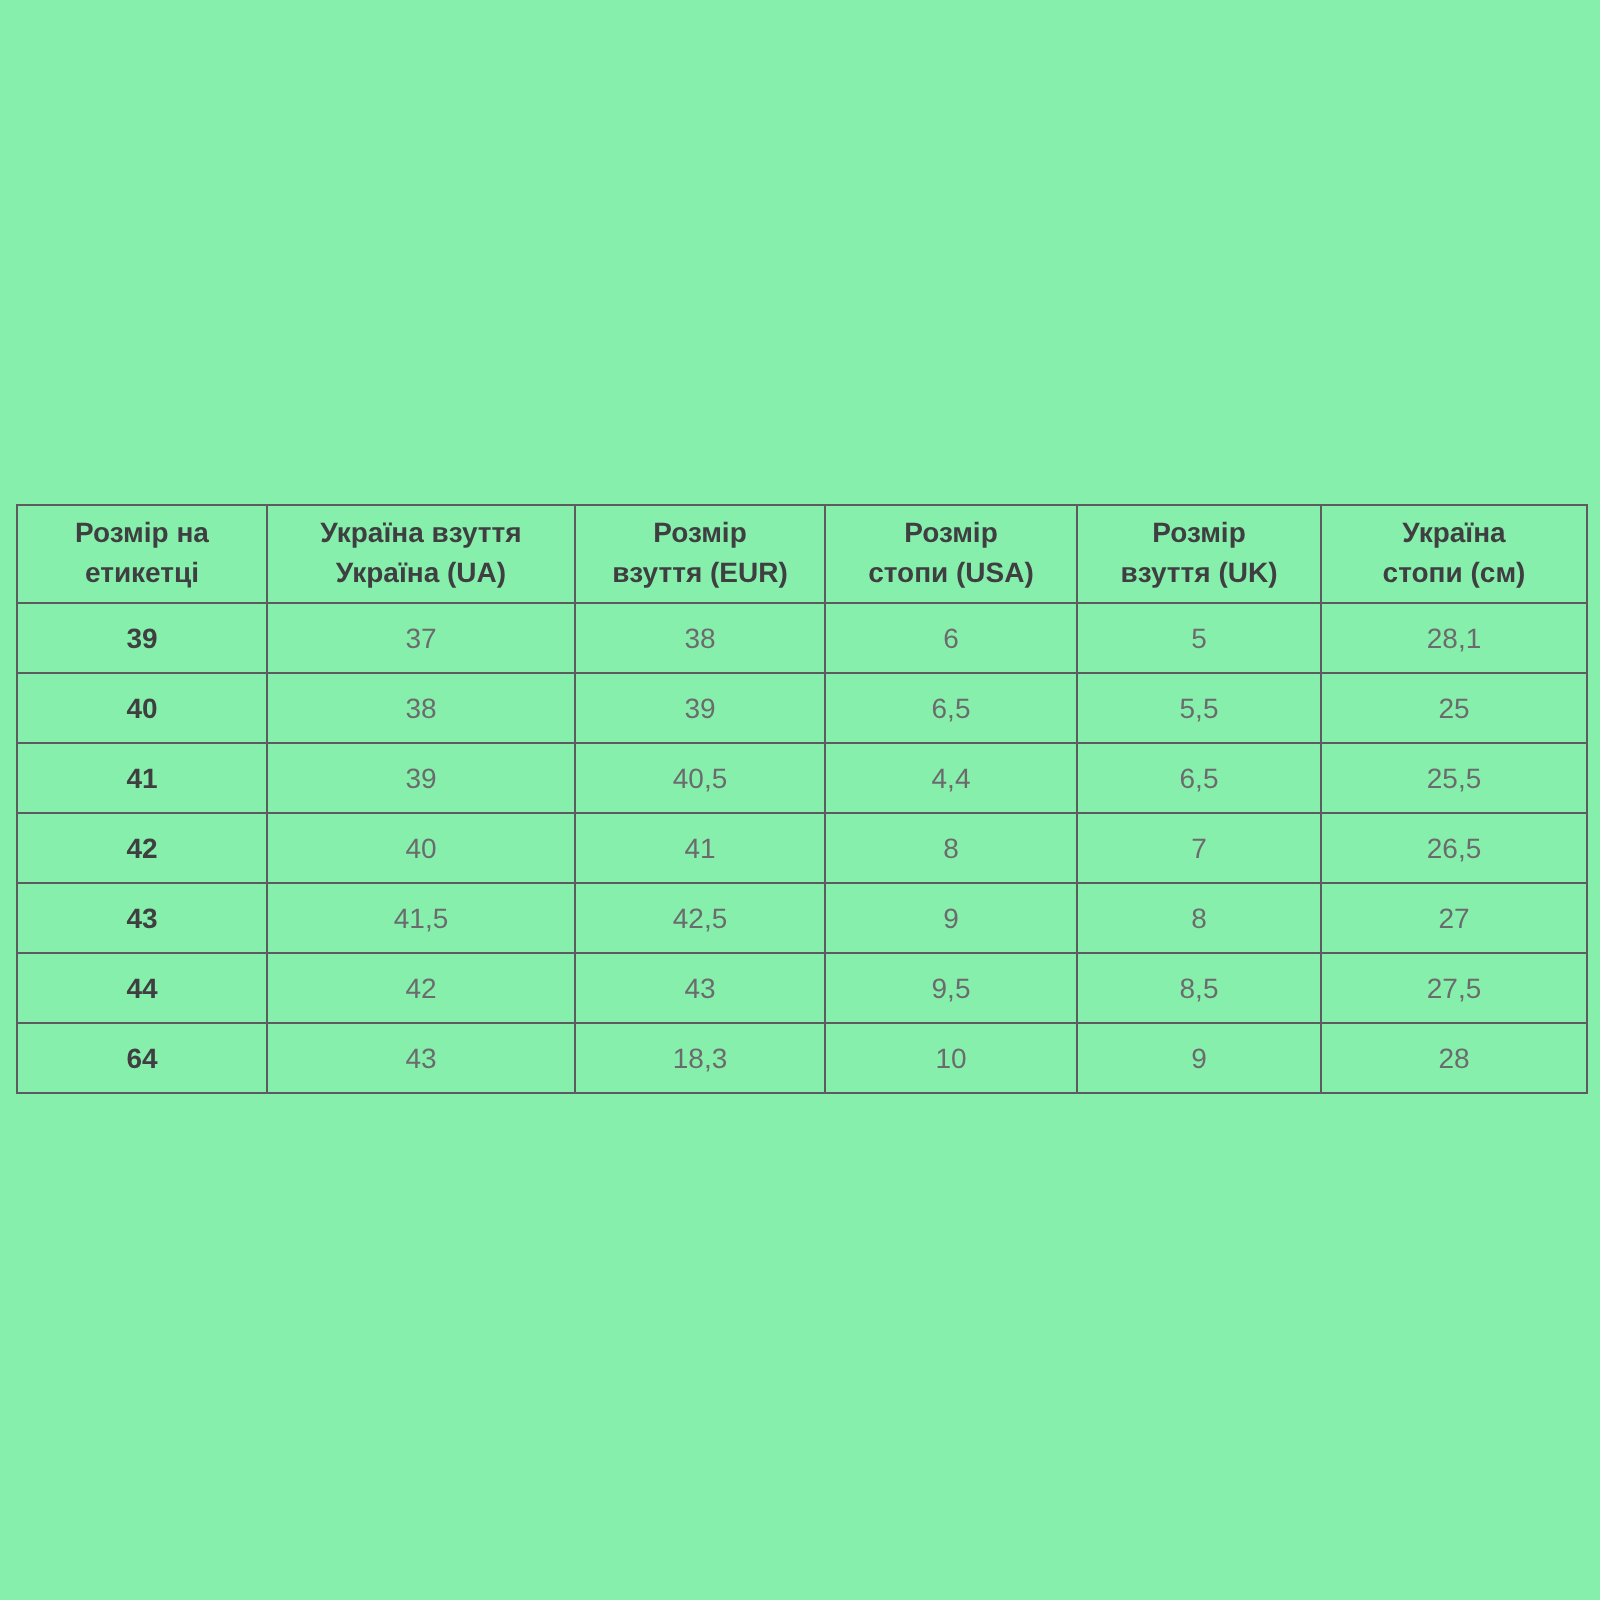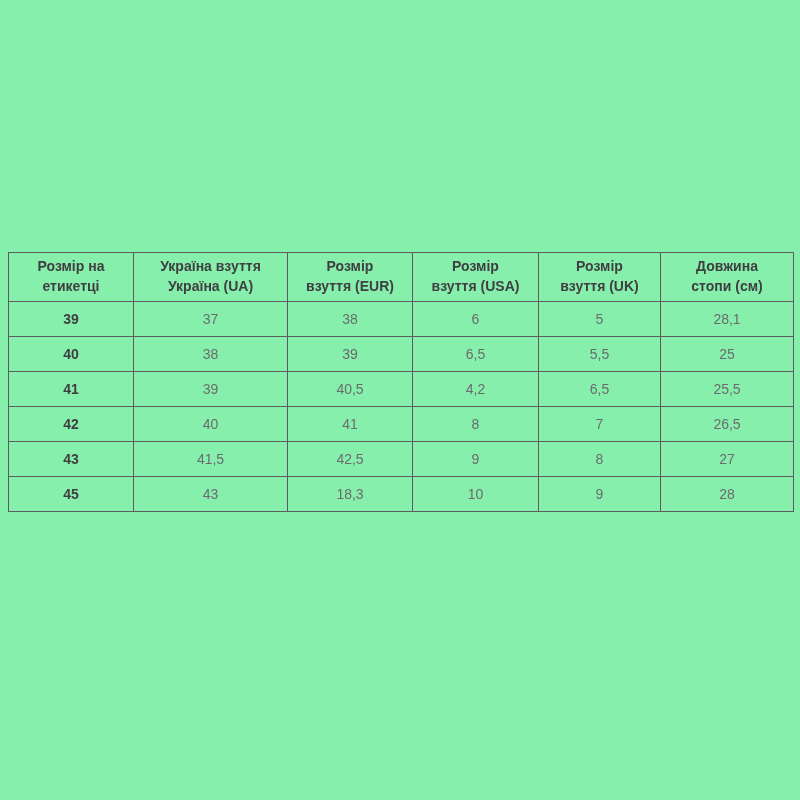--- a/index.html
+++ b/index.html
@@ -89,7 +89,7 @@
           <span class="hline">взуття (UK)</span>
         </th>
         <th>
-          <span class="hline">Довжина</span>
+          <span class="hline">Україна</span>
           <span class="hline">стопи (см)</span>
         </th>
       </tr>

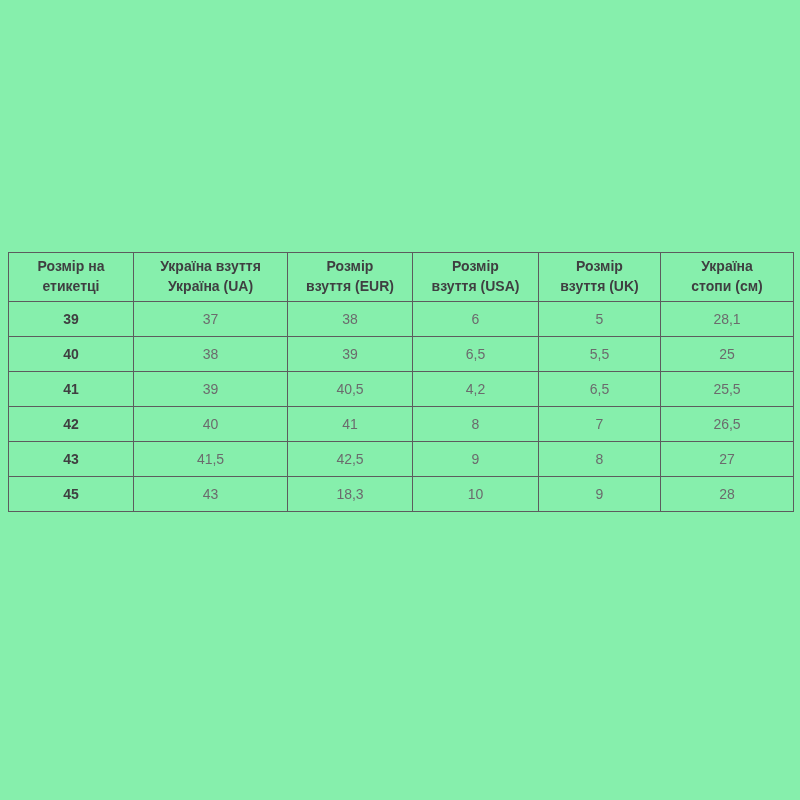--- a/index.html
+++ b/index.html
@@ -82,7 +82,7 @@
         </th>
         <th>
           <span class="hline">Розмір</span>
-          <span class="hline">взуття (USA)</span>
+          <span class="hline">стопи (USA)</span>
         </th>
         <th>
           <span class="hline">Розмір</span>

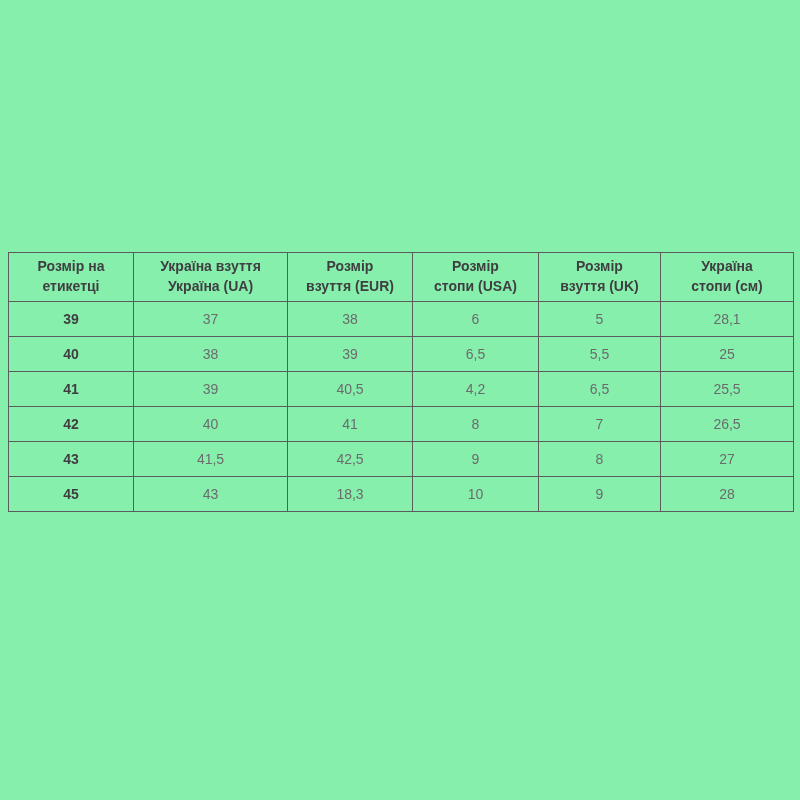--- a/index.html
+++ b/index.html
@@ -115,7 +115,7 @@
         <td class="row-label">41</td>
         <td>39</td>
         <td>40,5</td>
-        <td>4,2</td>
+        <td>4,4</td>
         <td>6,5</td>
         <td>25,5</td>
       </tr>

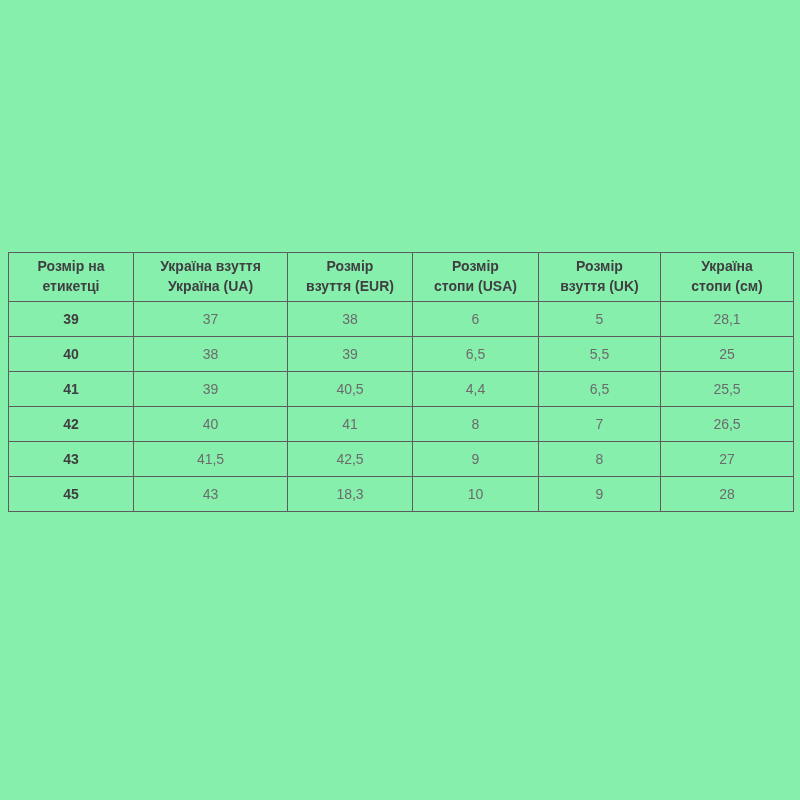--- a/index.html
+++ b/index.html
@@ -136,6 +136,14 @@
         <td>27</td>
       </tr>
       <tr>
+        <td class="row-label">44</td>
+        <td>42</td>
+        <td>43</td>
+        <td>9,5</td>
+        <td>8,5</td>
+        <td>27,5</td>
+      </tr>
+      <tr>
         <td class="row-label">45</td>
         <td>43</td>
         <td>18,3</td>

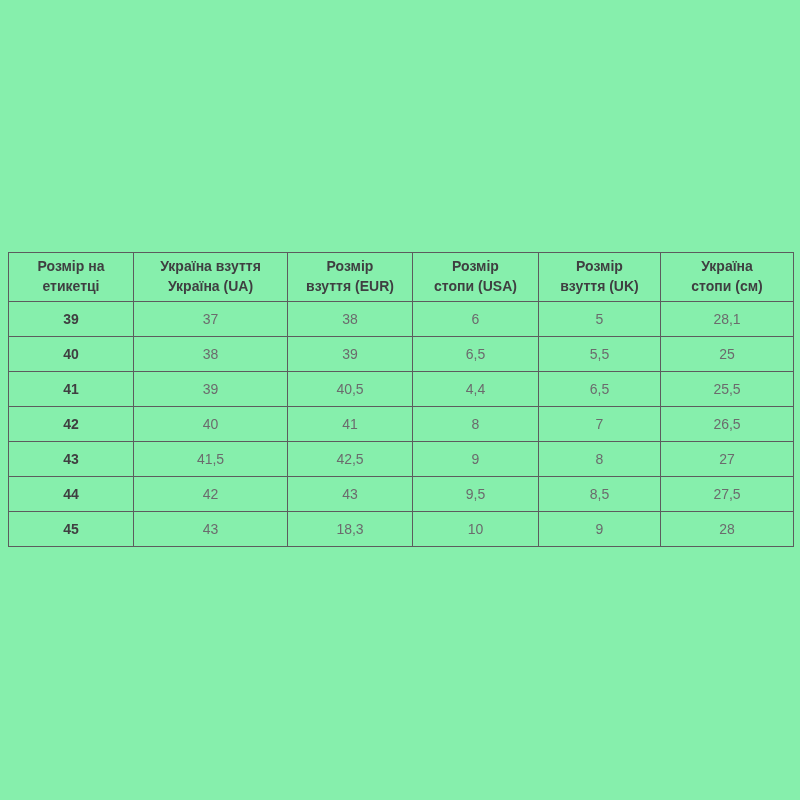--- a/index.html
+++ b/index.html
@@ -144,7 +144,7 @@
         <td>27,5</td>
       </tr>
       <tr>
-        <td class="row-label">45</td>
+        <td class="row-label">64</td>
         <td>43</td>
         <td>18,3</td>
         <td>10</td>

